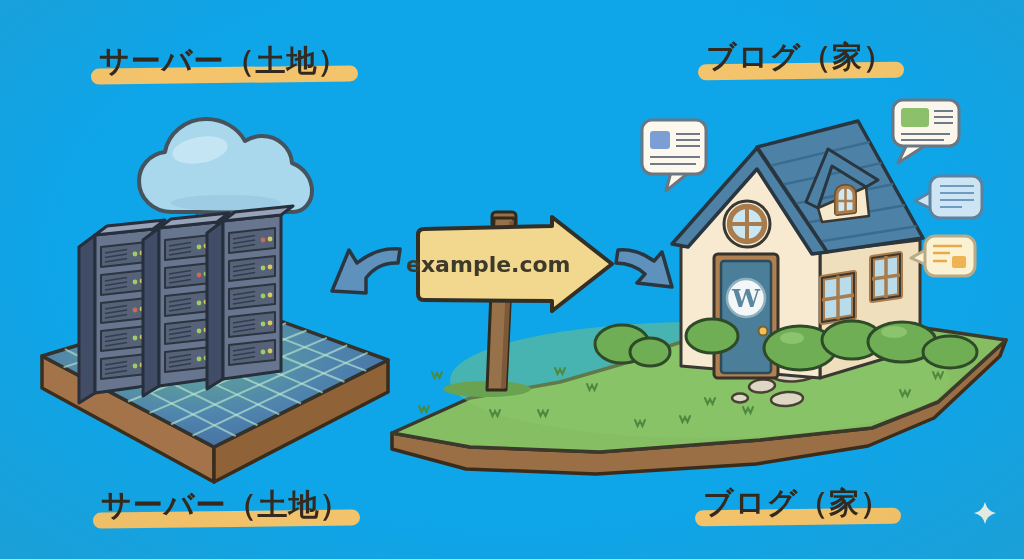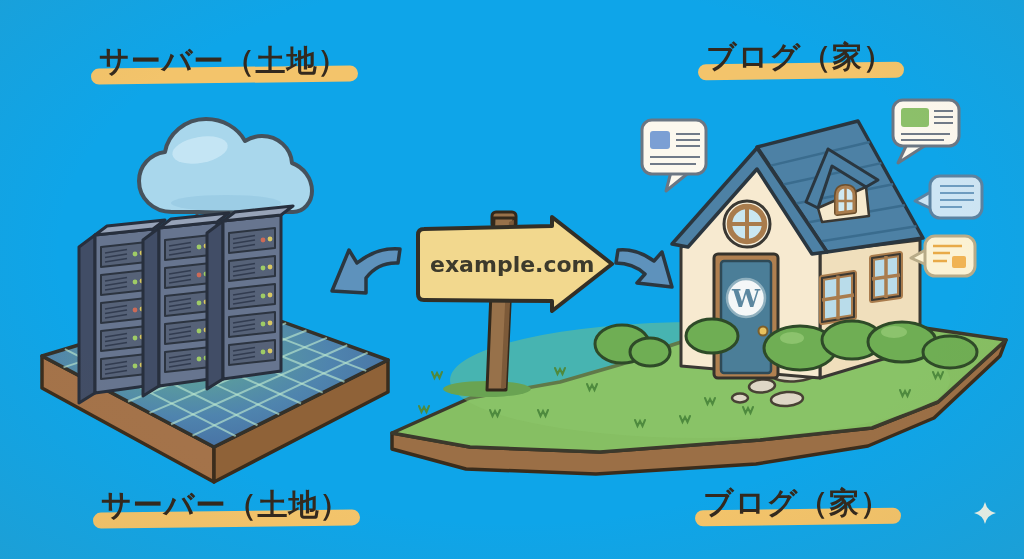--- a/index.html
+++ b/index.html
@@ -14,7 +14,7 @@
              background:#f3c46b;border-radius:9px;z-index:0;transform:rotate(-0.7deg);}
   .lbl-big{font-size:30px;}
   .lbl-mid{font-size:27px;}
-  .sign-text{position:absolute;left:430px;top:252px;width:150px;text-align:right;
+  .sign-text{position:absolute;left:406px;top:252px;width:150px;text-align:right;
              font-weight:700;font-size:22px;color:#3d3a2c;z-index:3;letter-spacing:0;}
 </style>
 </head>

